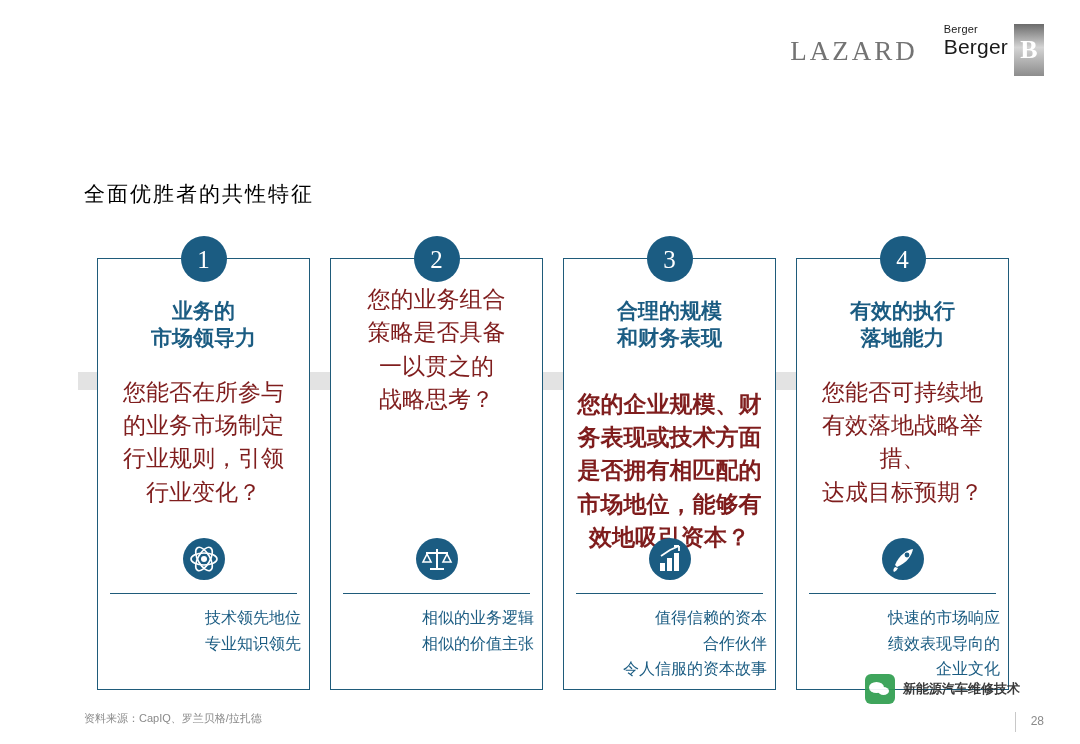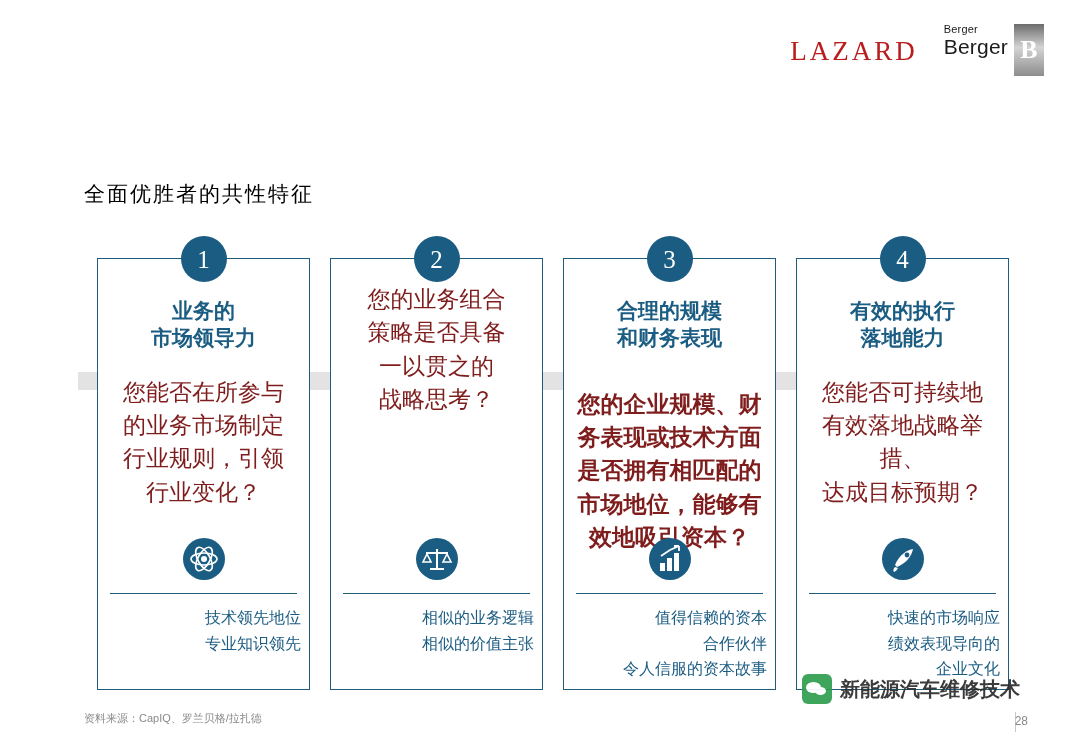--- a/index.html
+++ b/index.html
@@ -32,7 +32,7 @@
     font-family: "Liberation Serif", serif;
     font-size: 27px;
     letter-spacing: 3px;
-    color: #b91c1c;
+    color: #737373;
     line-height: 1;
     padding-top: 14px;
   }

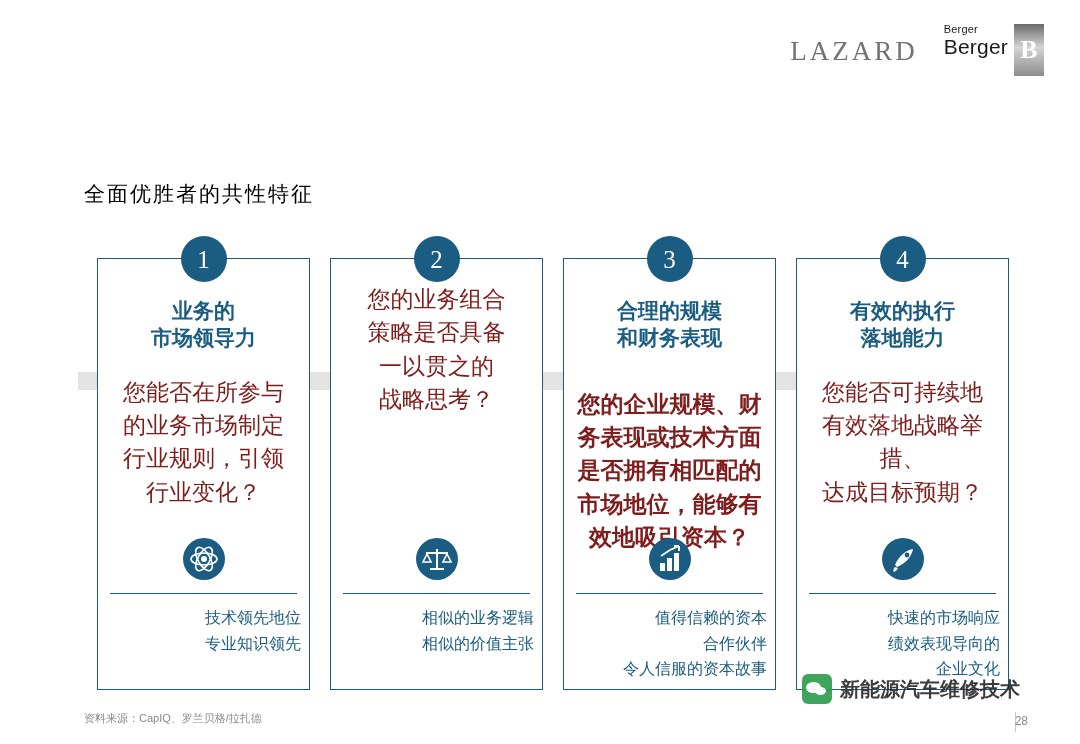--- a/index.html
+++ b/index.html
@@ -215,7 +215,7 @@
     align-items: center;
     gap: 8px;
     color: #2b2b2b;
-    font-size: 20px;
+    font-size: 13px;
     font-weight: bold;
     opacity: .92;
   }

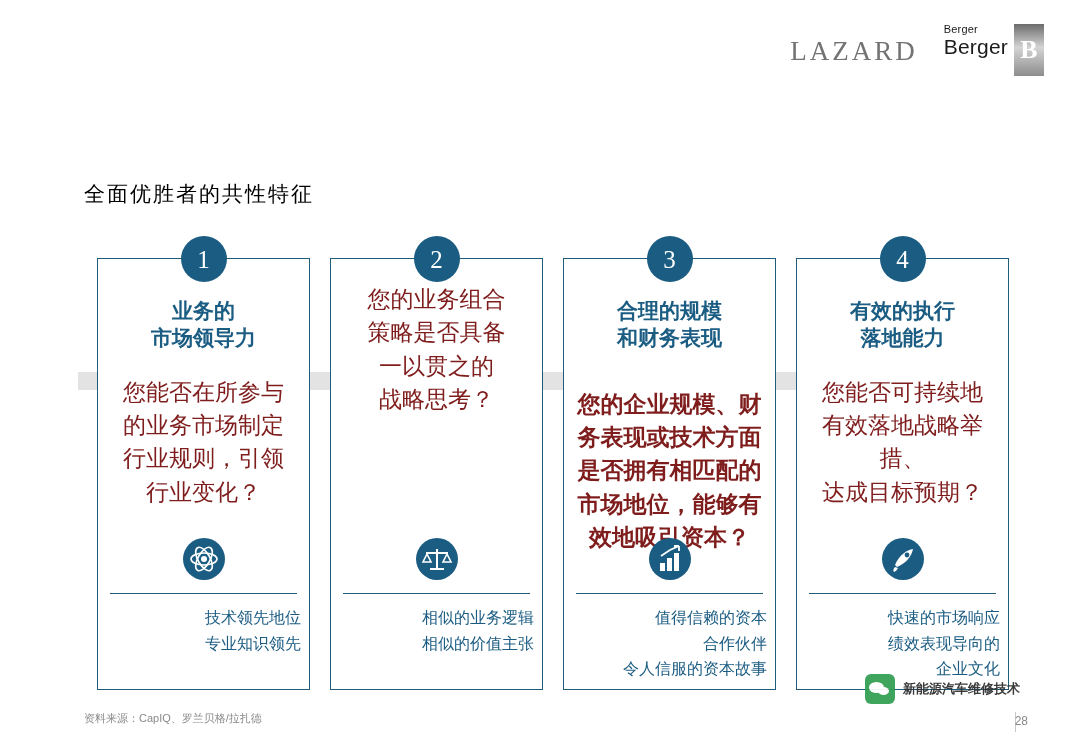--- a/index.html
+++ b/index.html
@@ -193,7 +193,7 @@
   }
   .page-no {
     position: absolute;
-    right: 52px;
+    right: 36px;
     bottom: 16px;
     font-size: 12px;
     color: #8a8a8a;

